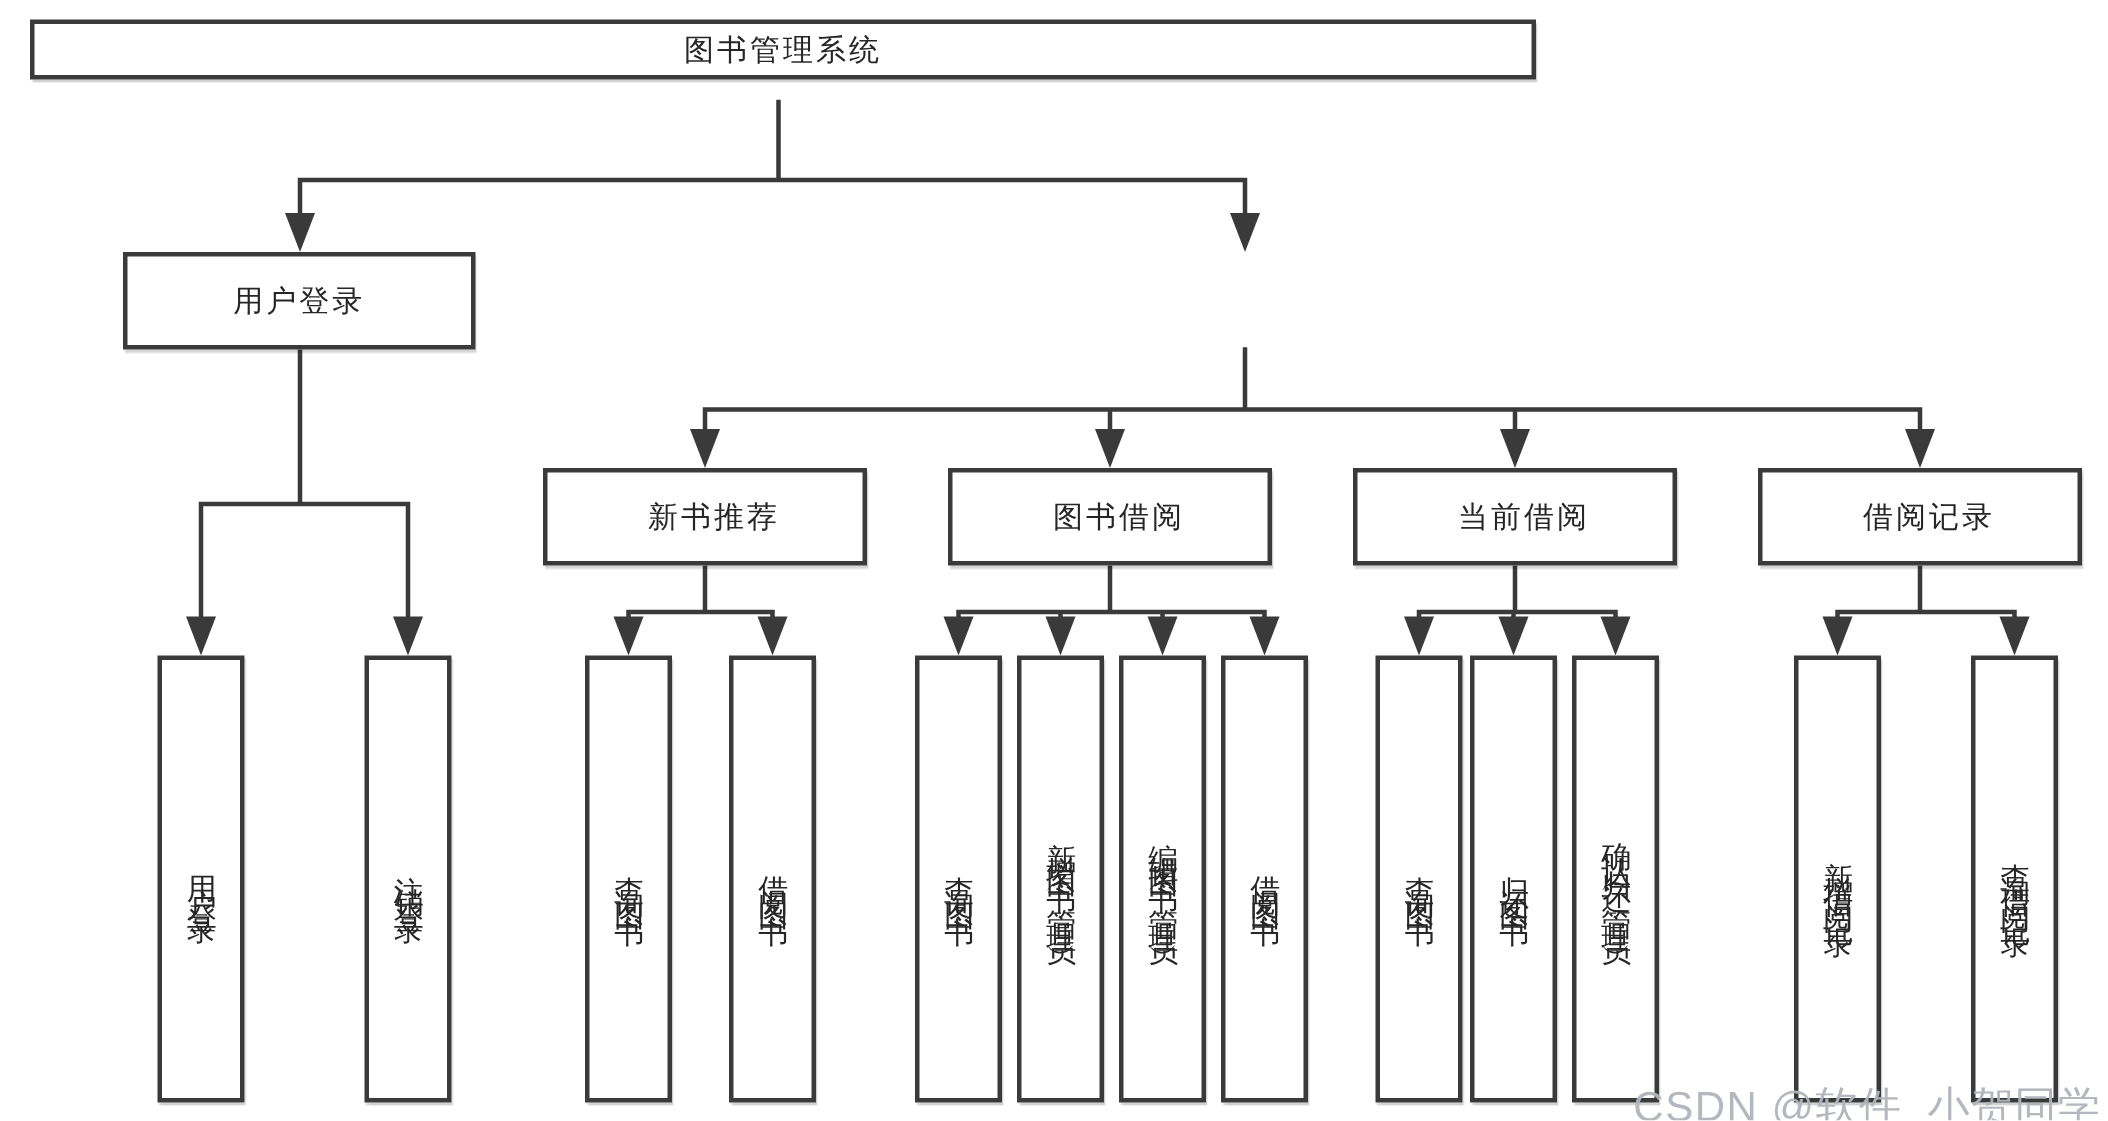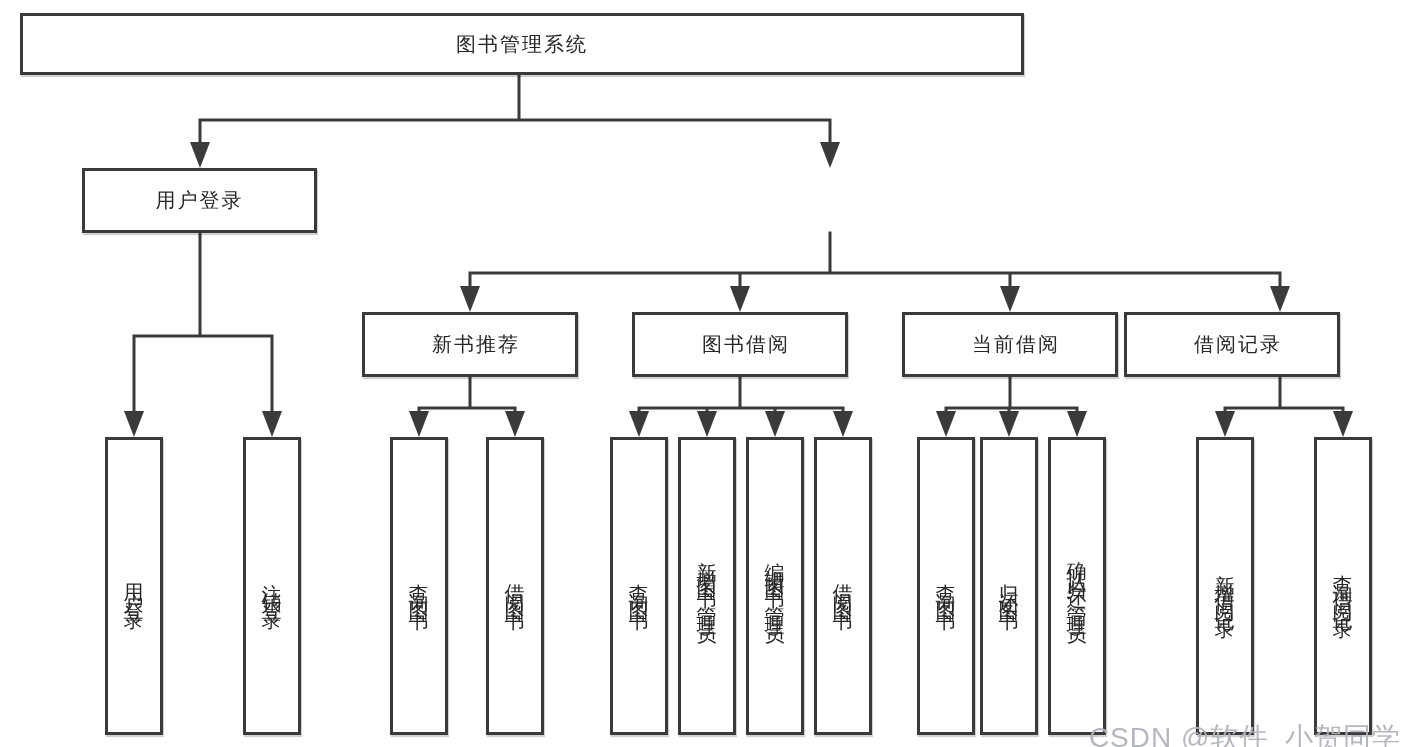--- a/index.html
+++ b/index.html
@@ -31,7 +31,7 @@
     letter-spacing: 2px;
     color: #262626;
   }
-  .root  { left: 20px;  top: 13px;  width: 1004px; height: 62px; }
+  .root  { left: 20px;  top: 13px;  width: 1004px; height: 40px; }
   .lvl2  { top: 168px; width: 235px; height: 65px; }
   .lvl3  { top: 312px; width: 216px; height: 65px; padding-left: 12px; }
   .leaf  { top: 437px; width: 58px;  height: 298px; letter-spacing: 0; }

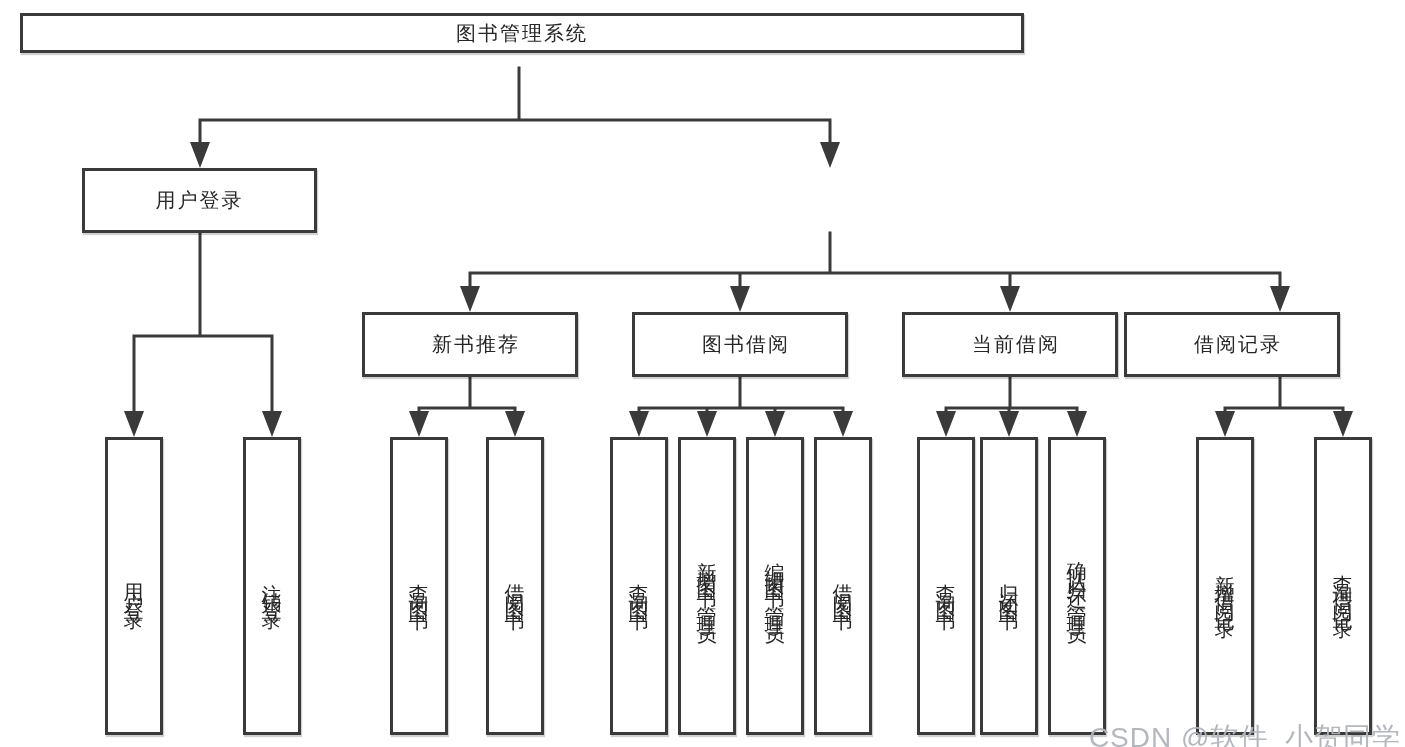--- a/index.html
+++ b/index.html
@@ -108,7 +108,7 @@
   <div class="node lvl3" style="left:632px">
     <span>图书借阅</span>
   </div>
-  <div class="node lvl3" style="left:1124px">
+  <div class="node lvl3" style="left:1172px">
     <span>借阅记录</span>
   </div>
 

